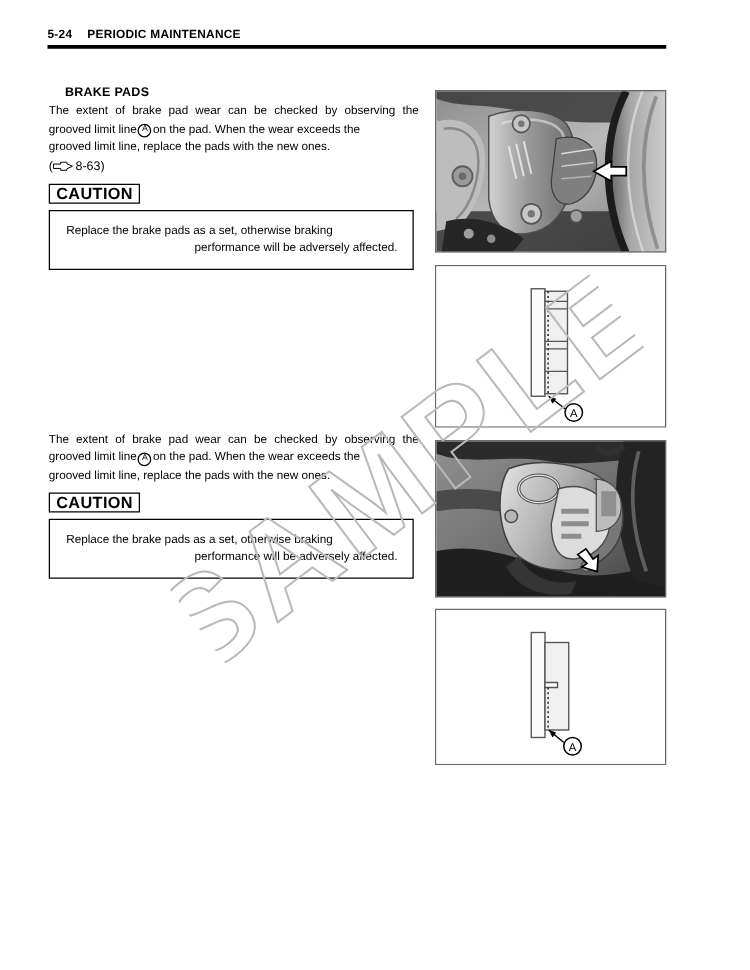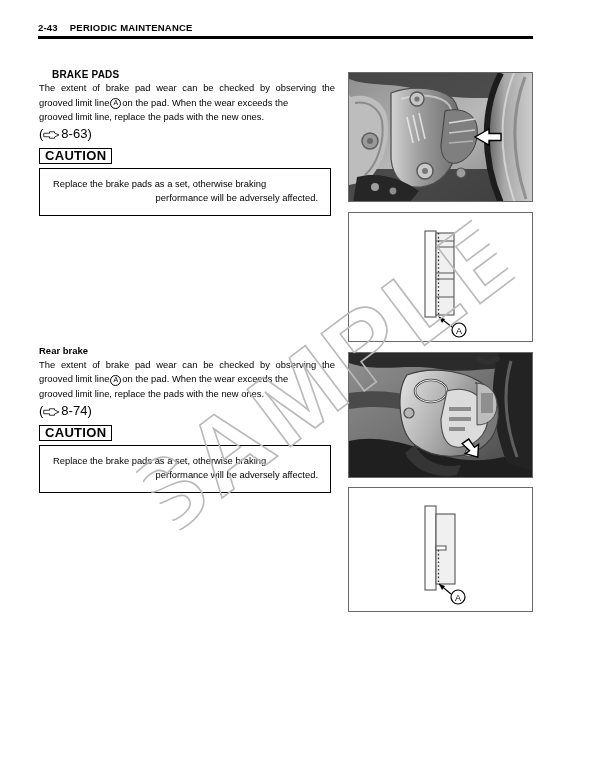--- a/index.html
+++ b/index.html
@@ -176,7 +176,7 @@
 
   <div class="header">
     <div class="header-line">
-      <span class="header-page-no">2-43</span><span>PERIODIC MAINTENANCE</span>
+      <span class="header-page-no">5-24</span><span>PERIODIC MAINTENANCE</span>
     </div>
     <div class="header-rule"></div>
   </div>

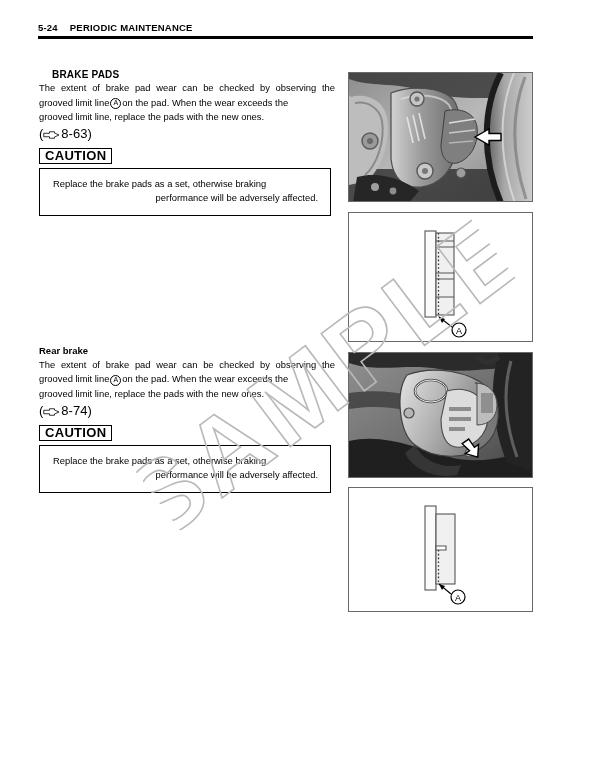--- a/index.html
+++ b/index.html
@@ -96,7 +96,7 @@
   }
 
   .ref-line {
-    font-size: 13px;
+    font-size: 10px;
     line-height: 15px;
     margin: 1px 0 0 0;
     white-space: nowrap;

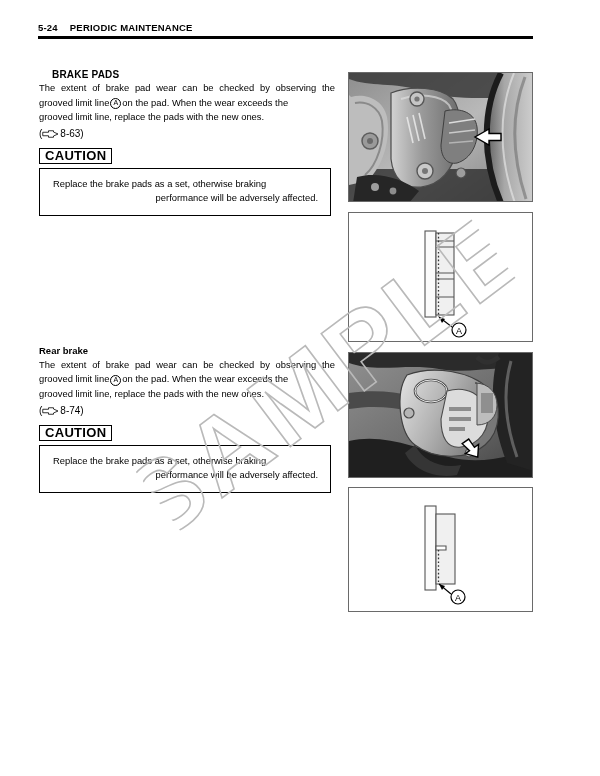--- a/index.html
+++ b/index.html
@@ -203,7 +203,6 @@
 
     <div style="height:128px"></div>
 
-    <h2 class="sub-title">Rear brake</h2>
 
     <p class="body-para"><span>The extent of brake pad wear can be checked by observing the</span>
       <span>grooved limit line</span><span class="circ">A</span><span>on the pad. When the wear exceeds the</span>

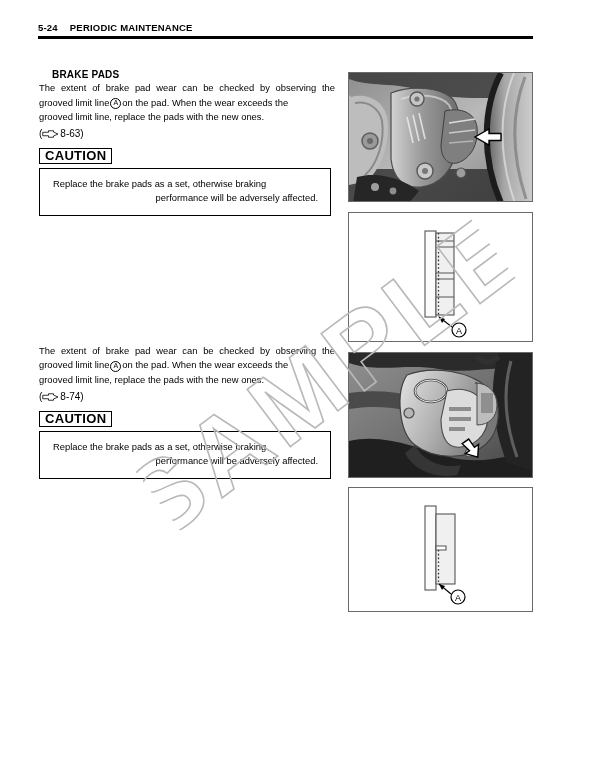--- a/index.html
+++ b/index.html
@@ -208,9 +208,6 @@
       <span>grooved limit line</span><span class="circ">A</span><span>on the pad. When the wear exceeds the</span>
       <span class="lastline">grooved limit line, replace the pads with the new ones.</span></p>
 
-    <p class="ref-line"><span>(</span><span class="hand-icon"><svg viewBox="0 0 34 16" xmlns="http://www.w3.org/2000/svg">
-            <path d="M1.5 4.5 L13 4.5 L13 1.5 L23 1.5 L23 4 L32 8 L23 12 L23 14.5 L13 14.5 L13 11.5 L1.5 11.5 Z" fill="none" stroke="#000" stroke-width="1.6" stroke-linejoin="miter"></path>
-          </svg></span><span>8-74</span><span>)</span></p>
 
     <div class="caution-wrap">
       <div class="caution-tag">CAUTION</div>

